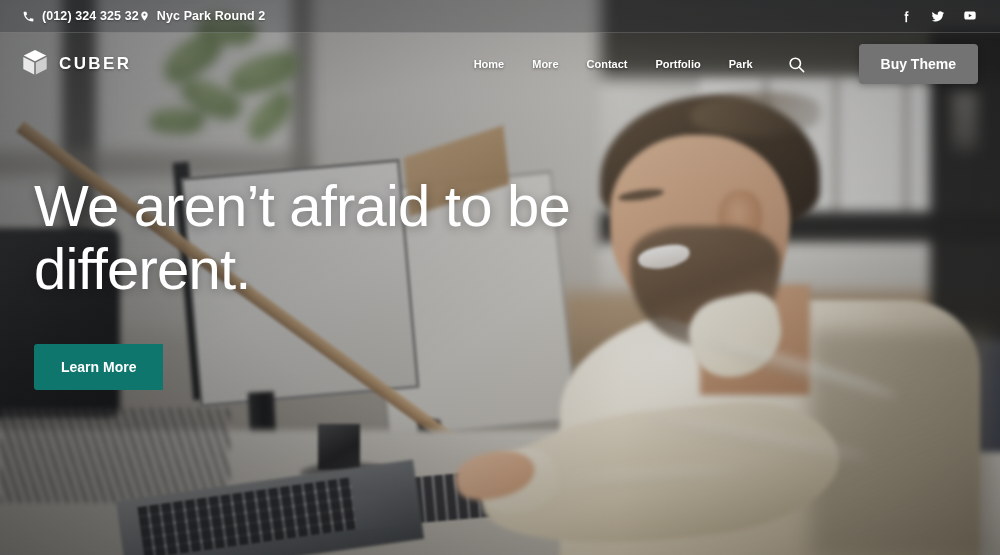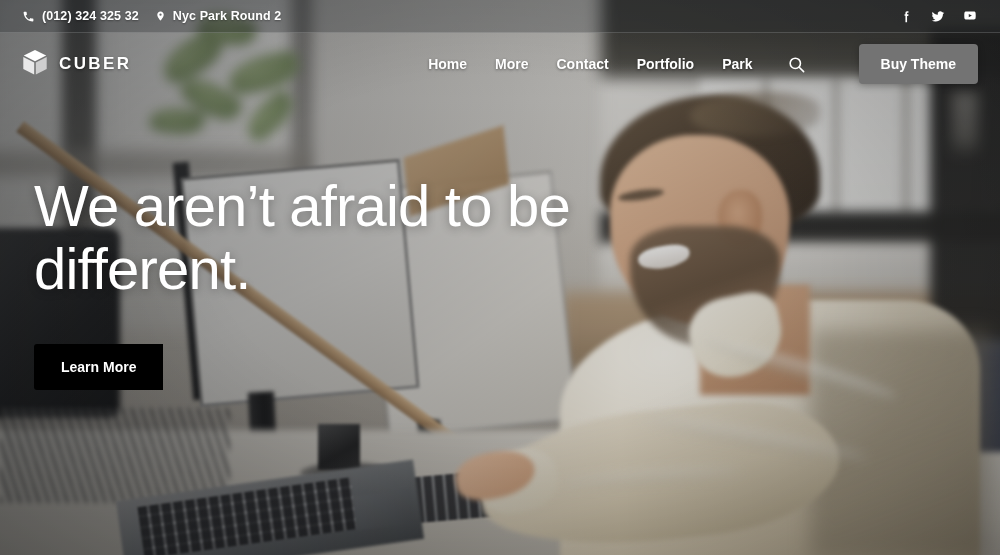--- a/index.html
+++ b/index.html
@@ -409,7 +409,7 @@
     border-bottom: 1px solid rgba(255,255,255,.16);
     z-index: 10;
   }
-  .topbar-left { display: flex; align-items: center; gap: 16px; }
+  .topbar-left { display: flex; align-items: center; }
   .tb-item {
     display: flex; align-items: center; gap: 7px;
     color: #ffffff;

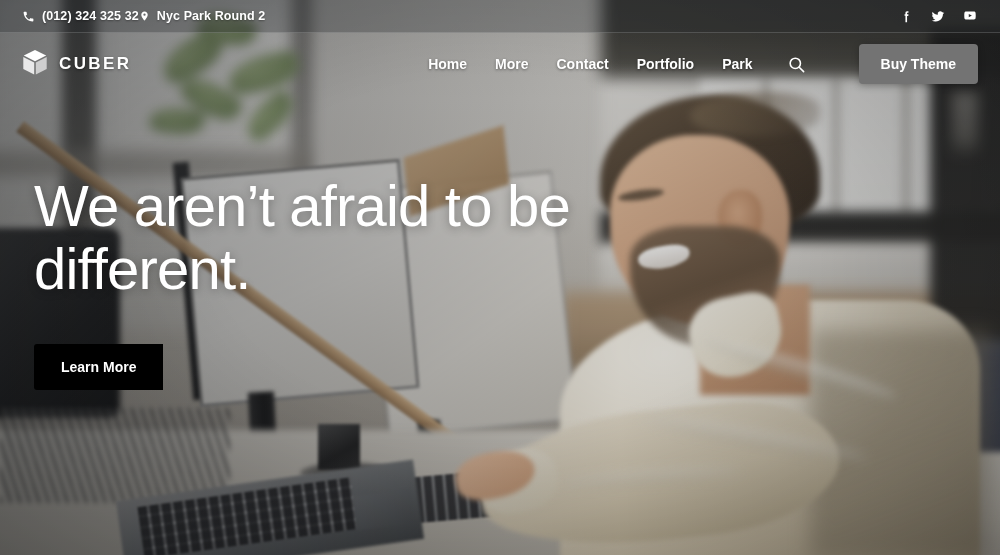--- a/index.html
+++ b/index.html
@@ -454,7 +454,7 @@
   }
   .nav-link {
     color: #ffffff;
-    font-size: 14px;
+    font-size: 11px;
     font-weight: bold;
     text-decoration: none;
     text-shadow: 0 1px 3px rgba(0,0,0,.45);

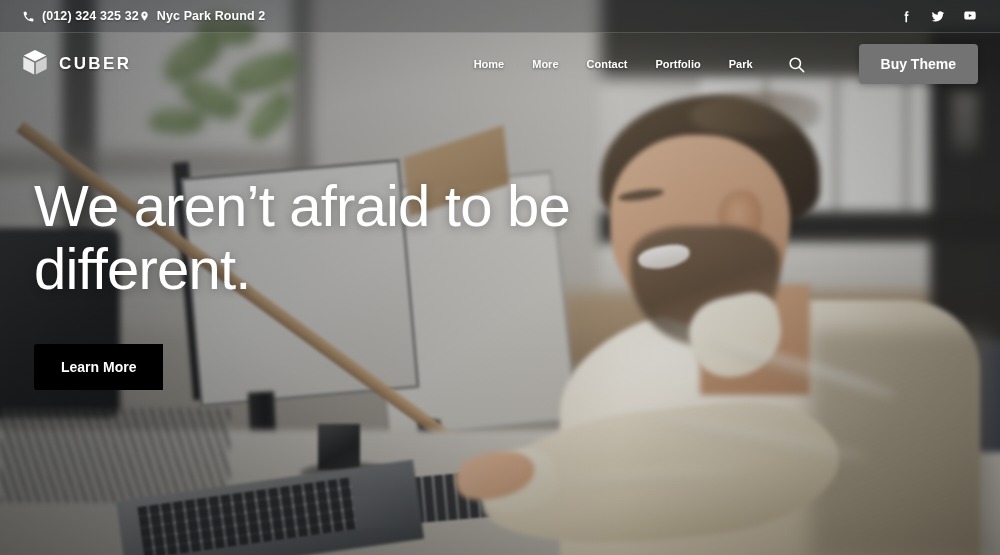--- a/index.html
+++ b/index.html
@@ -509,7 +509,7 @@
     white-space: nowrap;
   }
   .btn-primary {
-    background: #000000;
+    background: #0f766e;
     color: #ffffff;
     border-radius: 3px 0 0 3px;
   }

